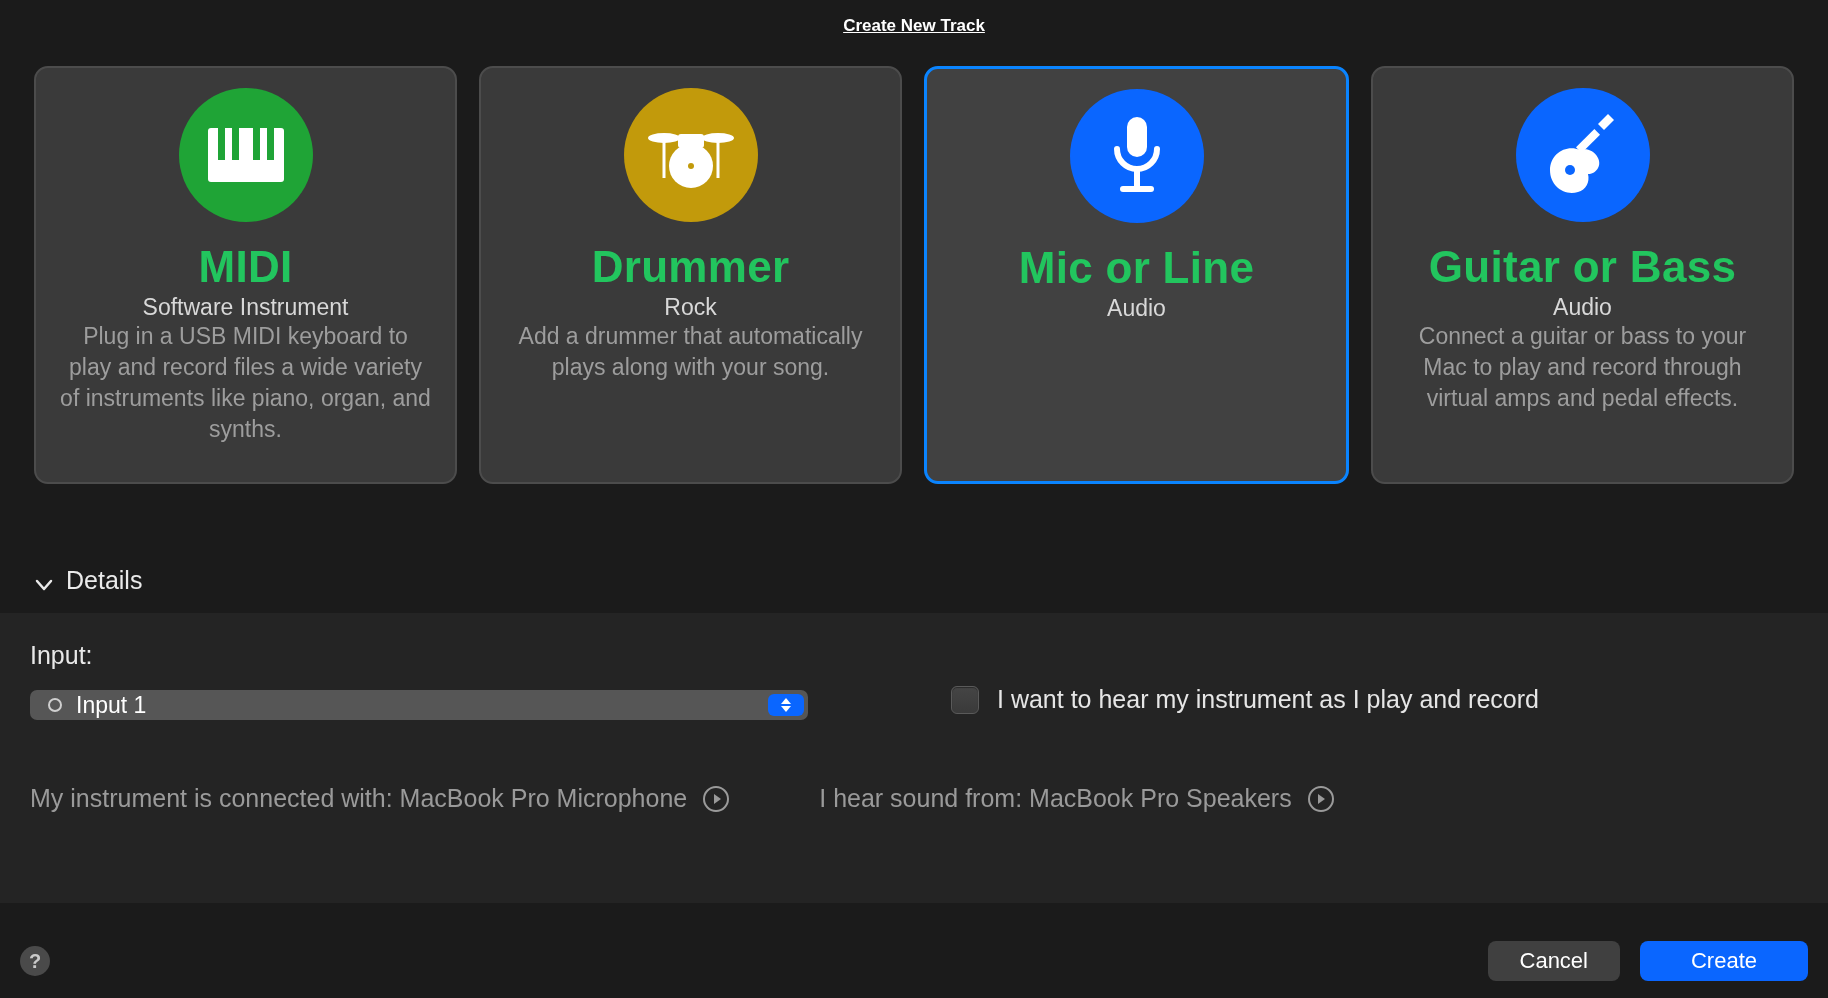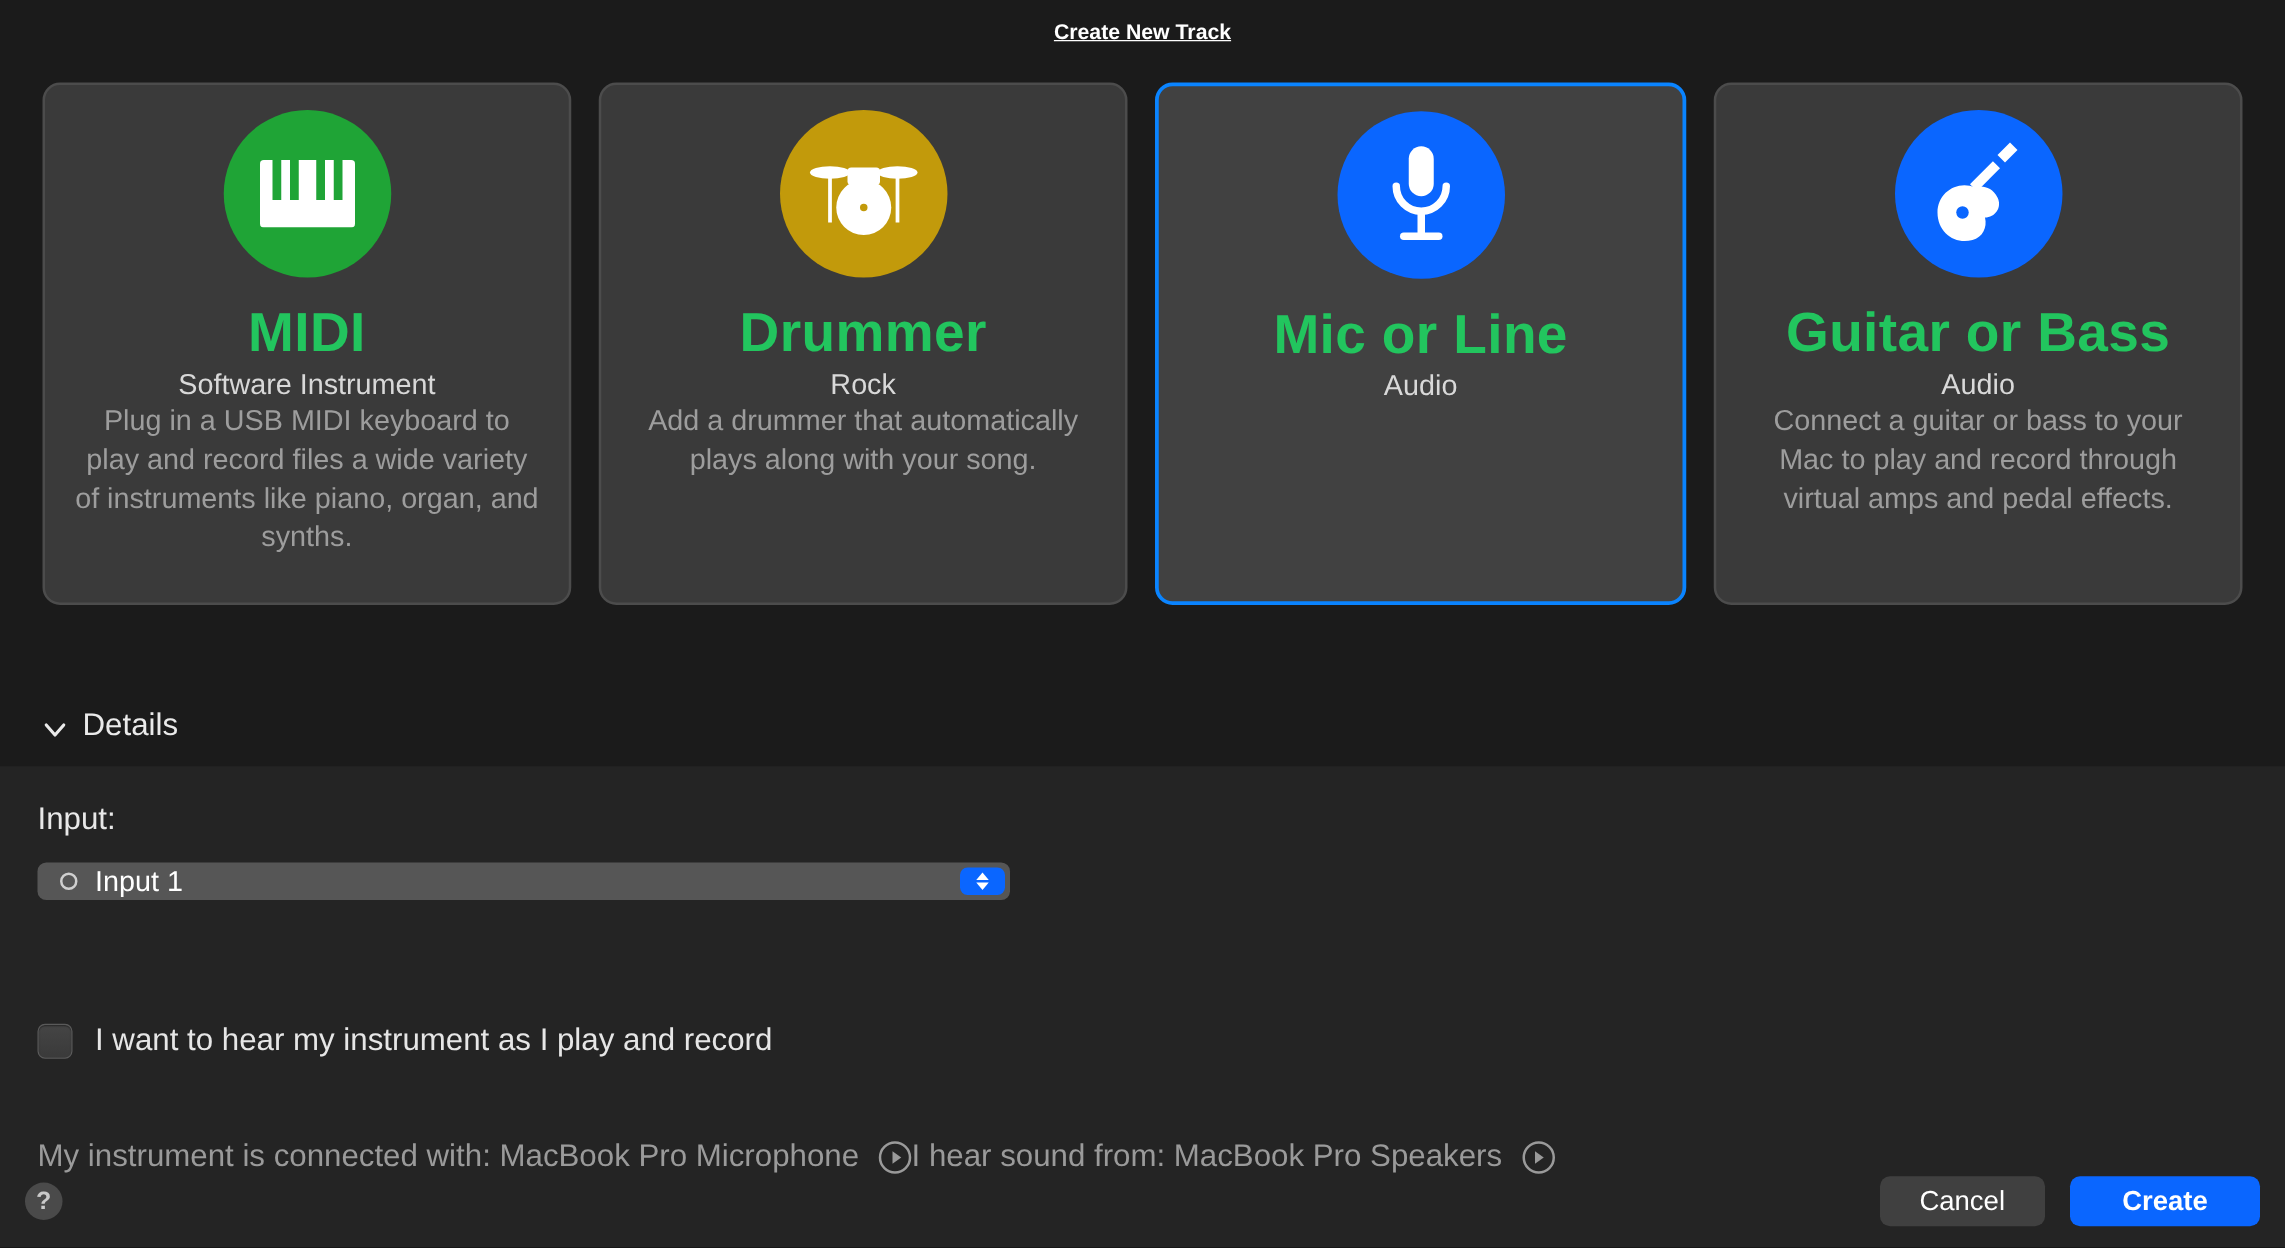--- a/index.html
+++ b/index.html
@@ -98,8 +98,7 @@
   }
   .details-grid {
     display: flex;
-    gap: 54px;
-    flex-direction: column;
+    gap: 74px;
   }
   .col {
     flex: 1;

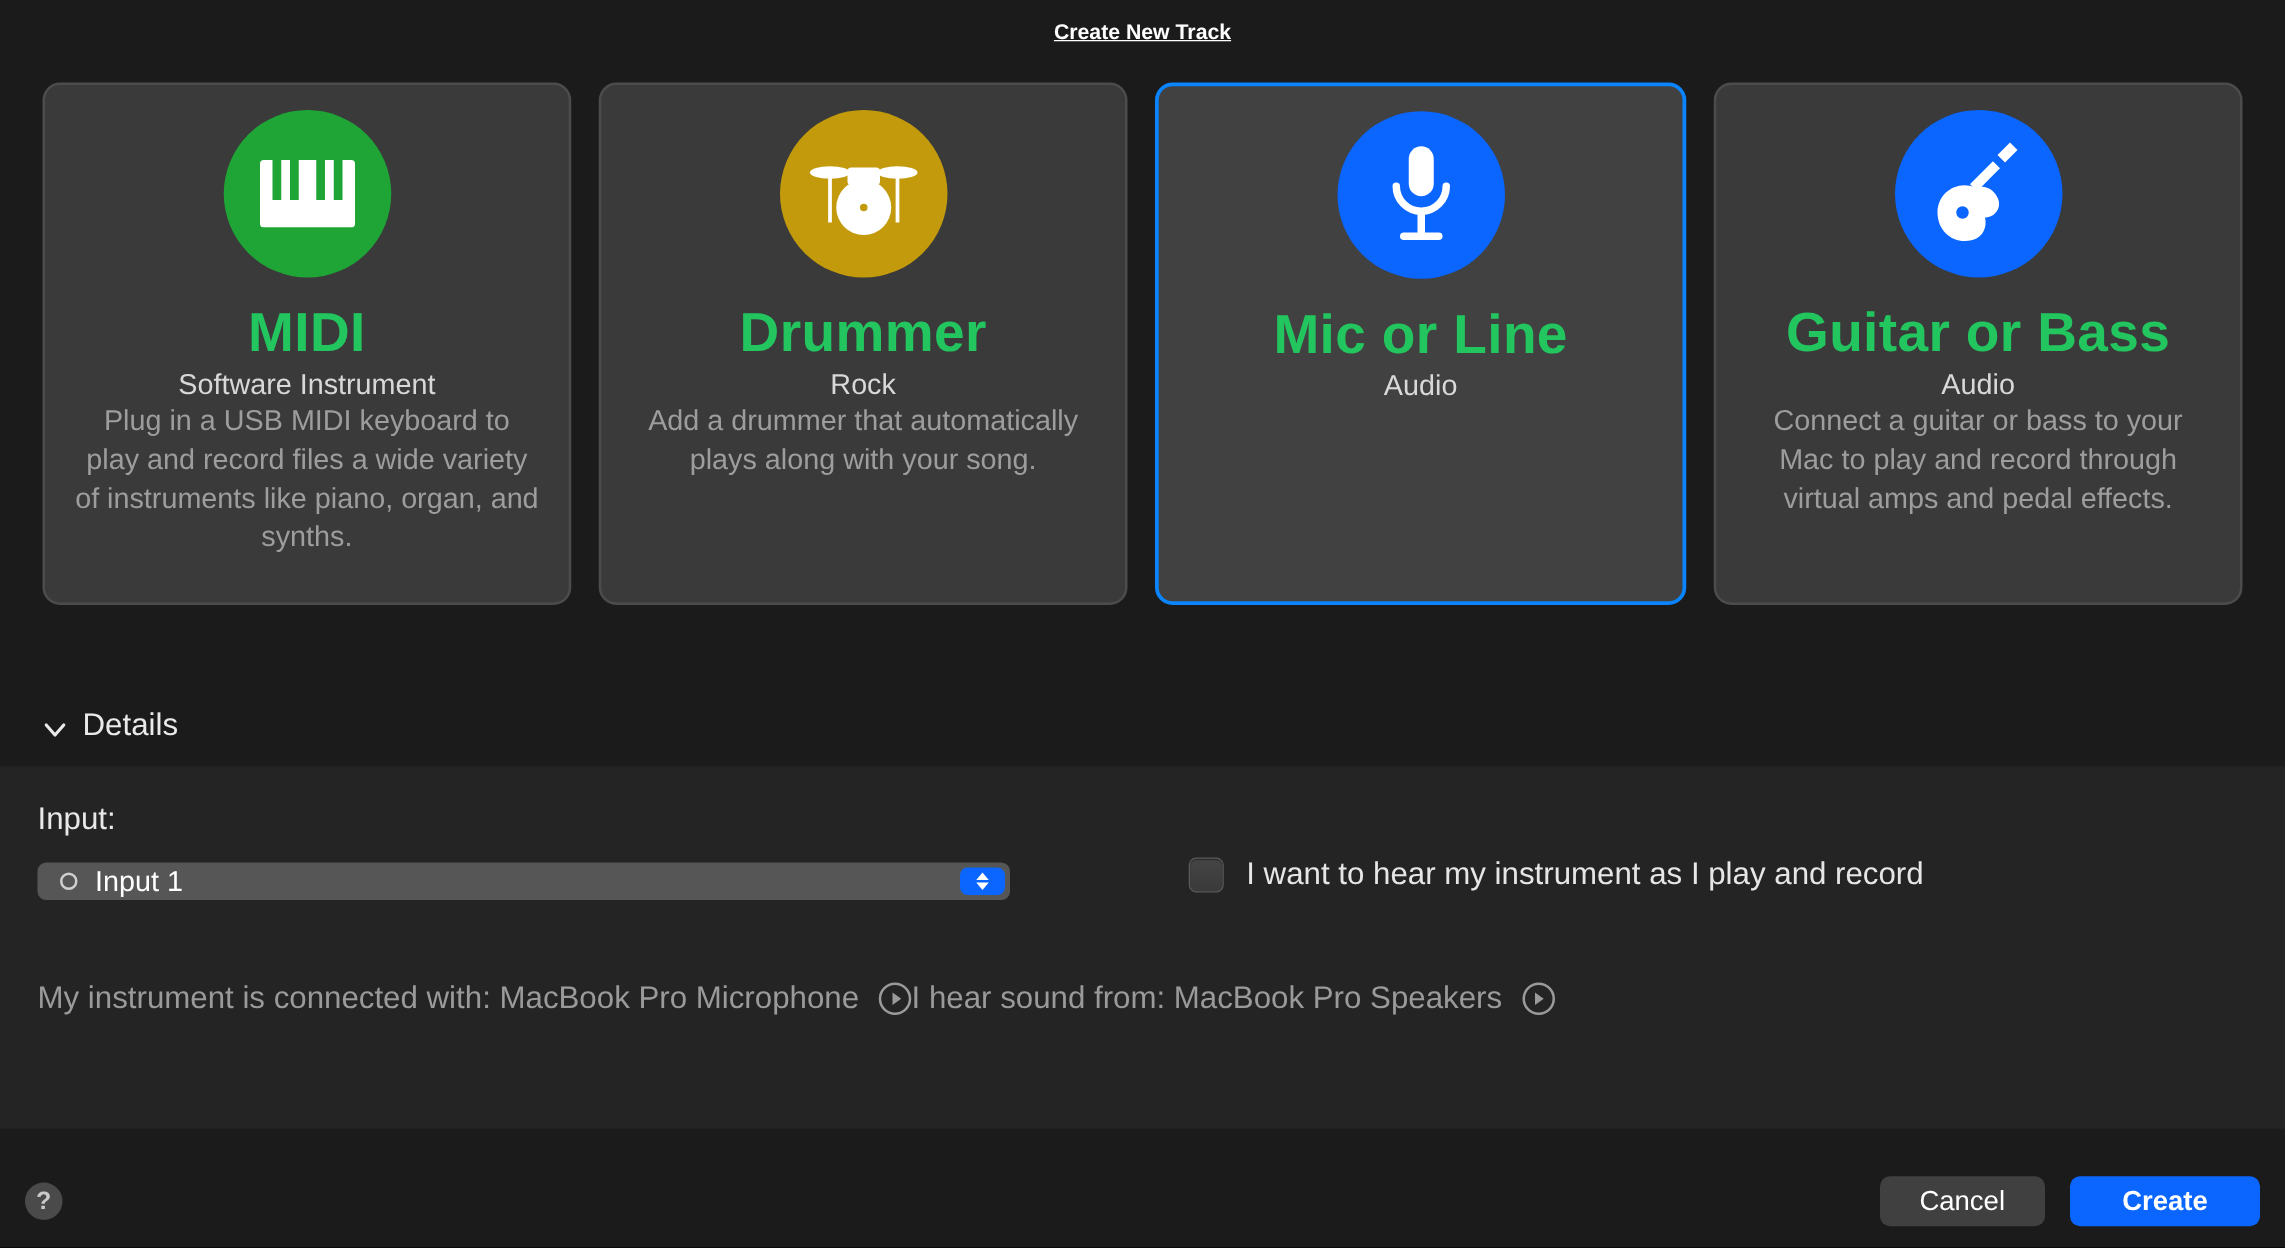--- a/index.html
+++ b/index.html
@@ -169,6 +169,7 @@
   .link-row {
     margin-top: 64px;
     display: flex;
+    gap: 90px;
     font-size: 25px;
     color: #9a9a9a;
   }

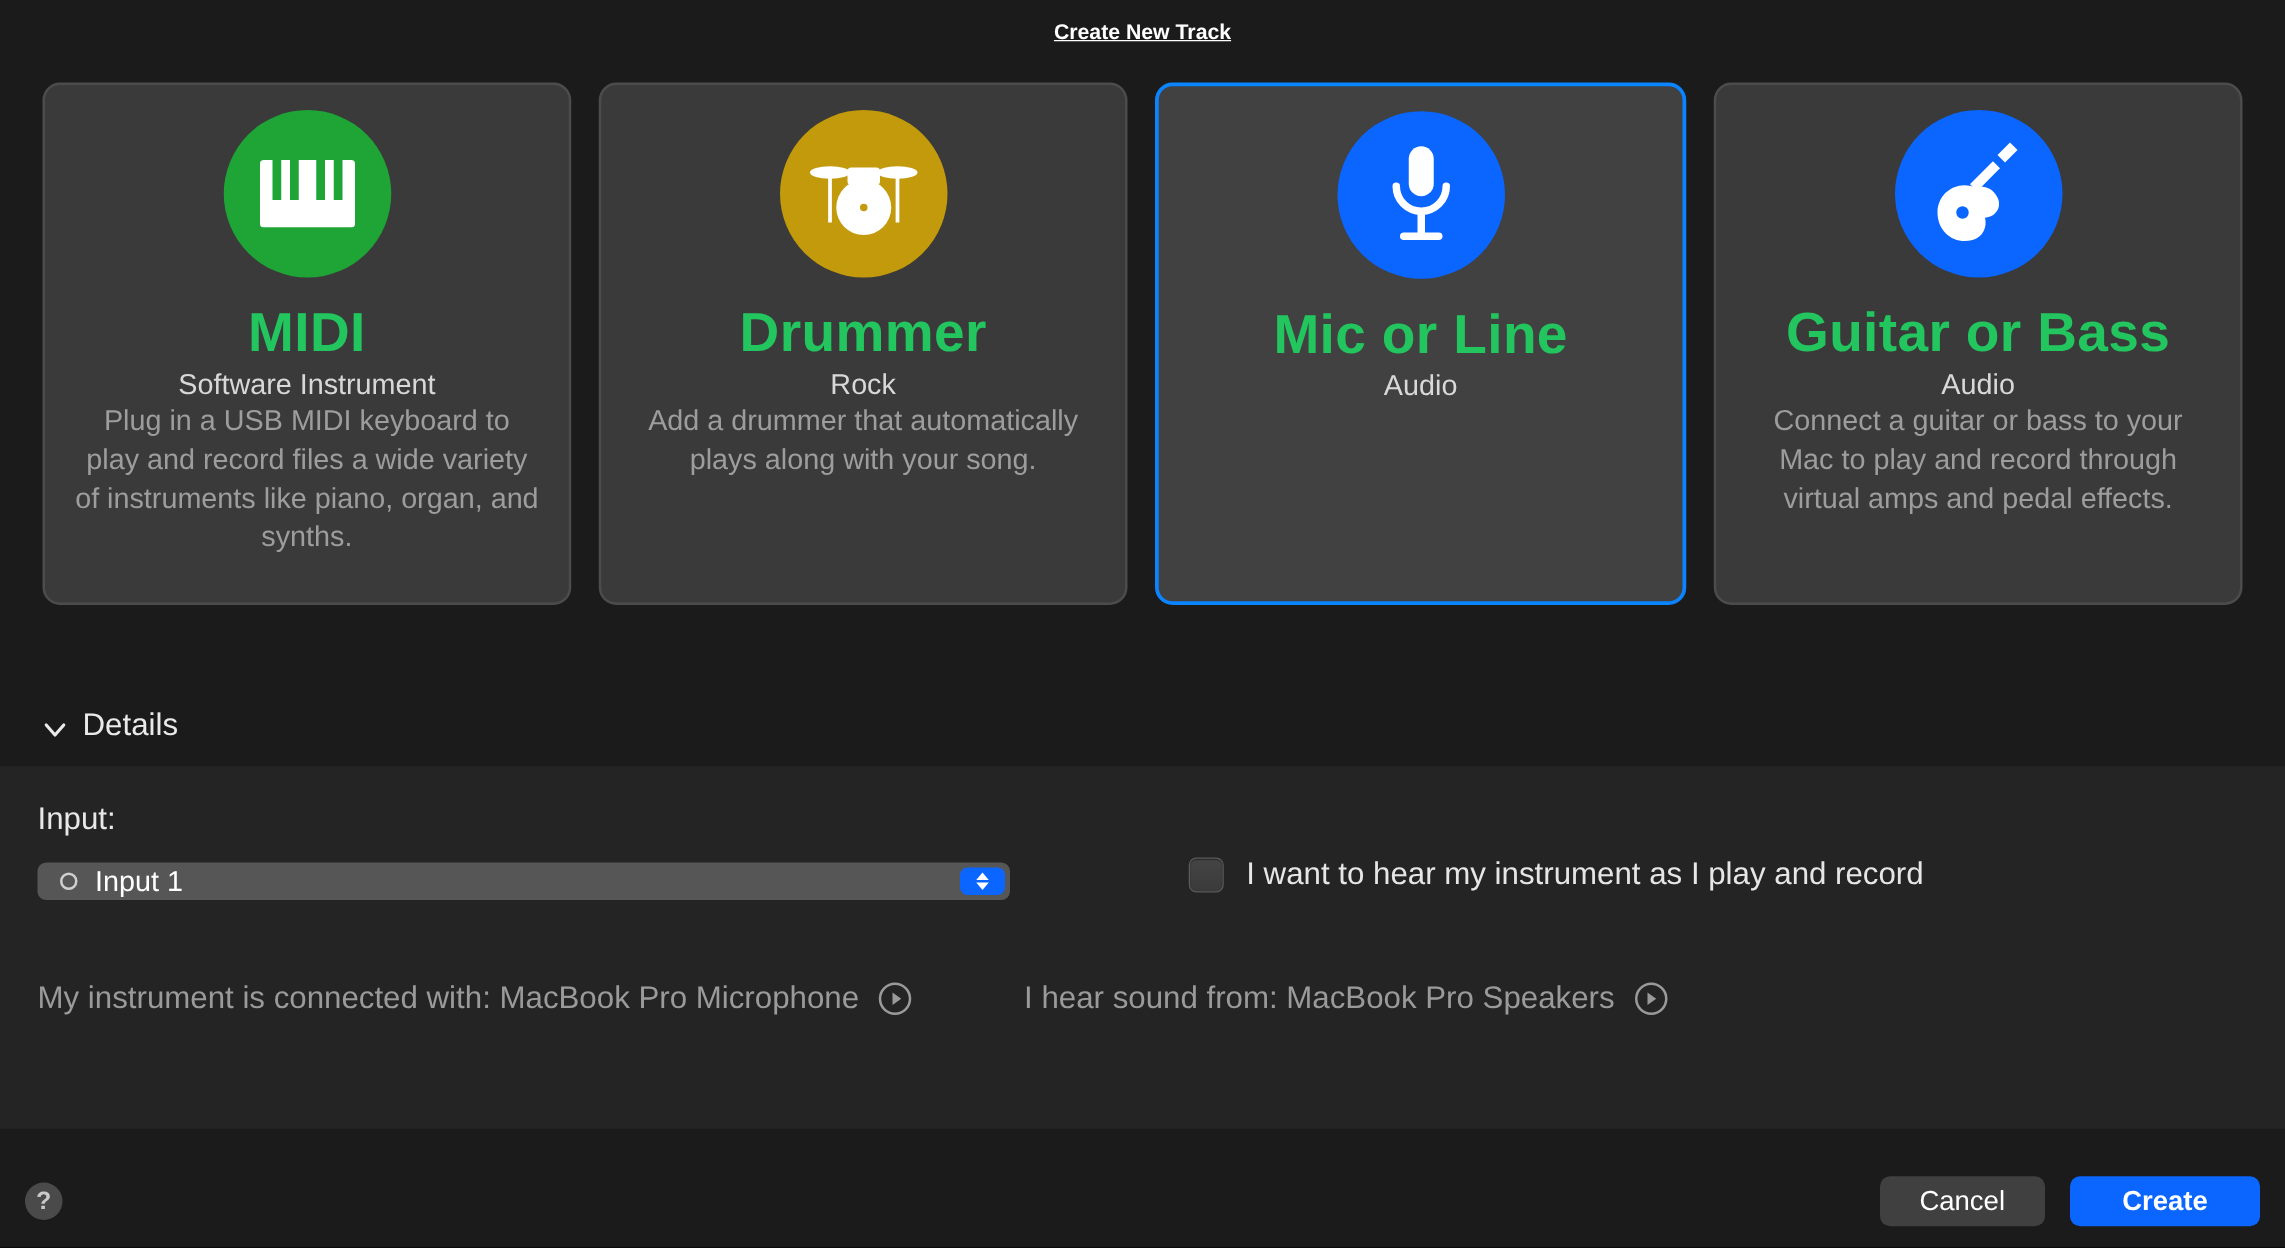--- a/index.html
+++ b/index.html
@@ -233,8 +233,7 @@
   .btn.primary {
     background: #0a66ff;
     color: #fff;
-    width: 152px;
-    font-weight: bold;
+    width: 168px;
   }
 </style>
 </head>

